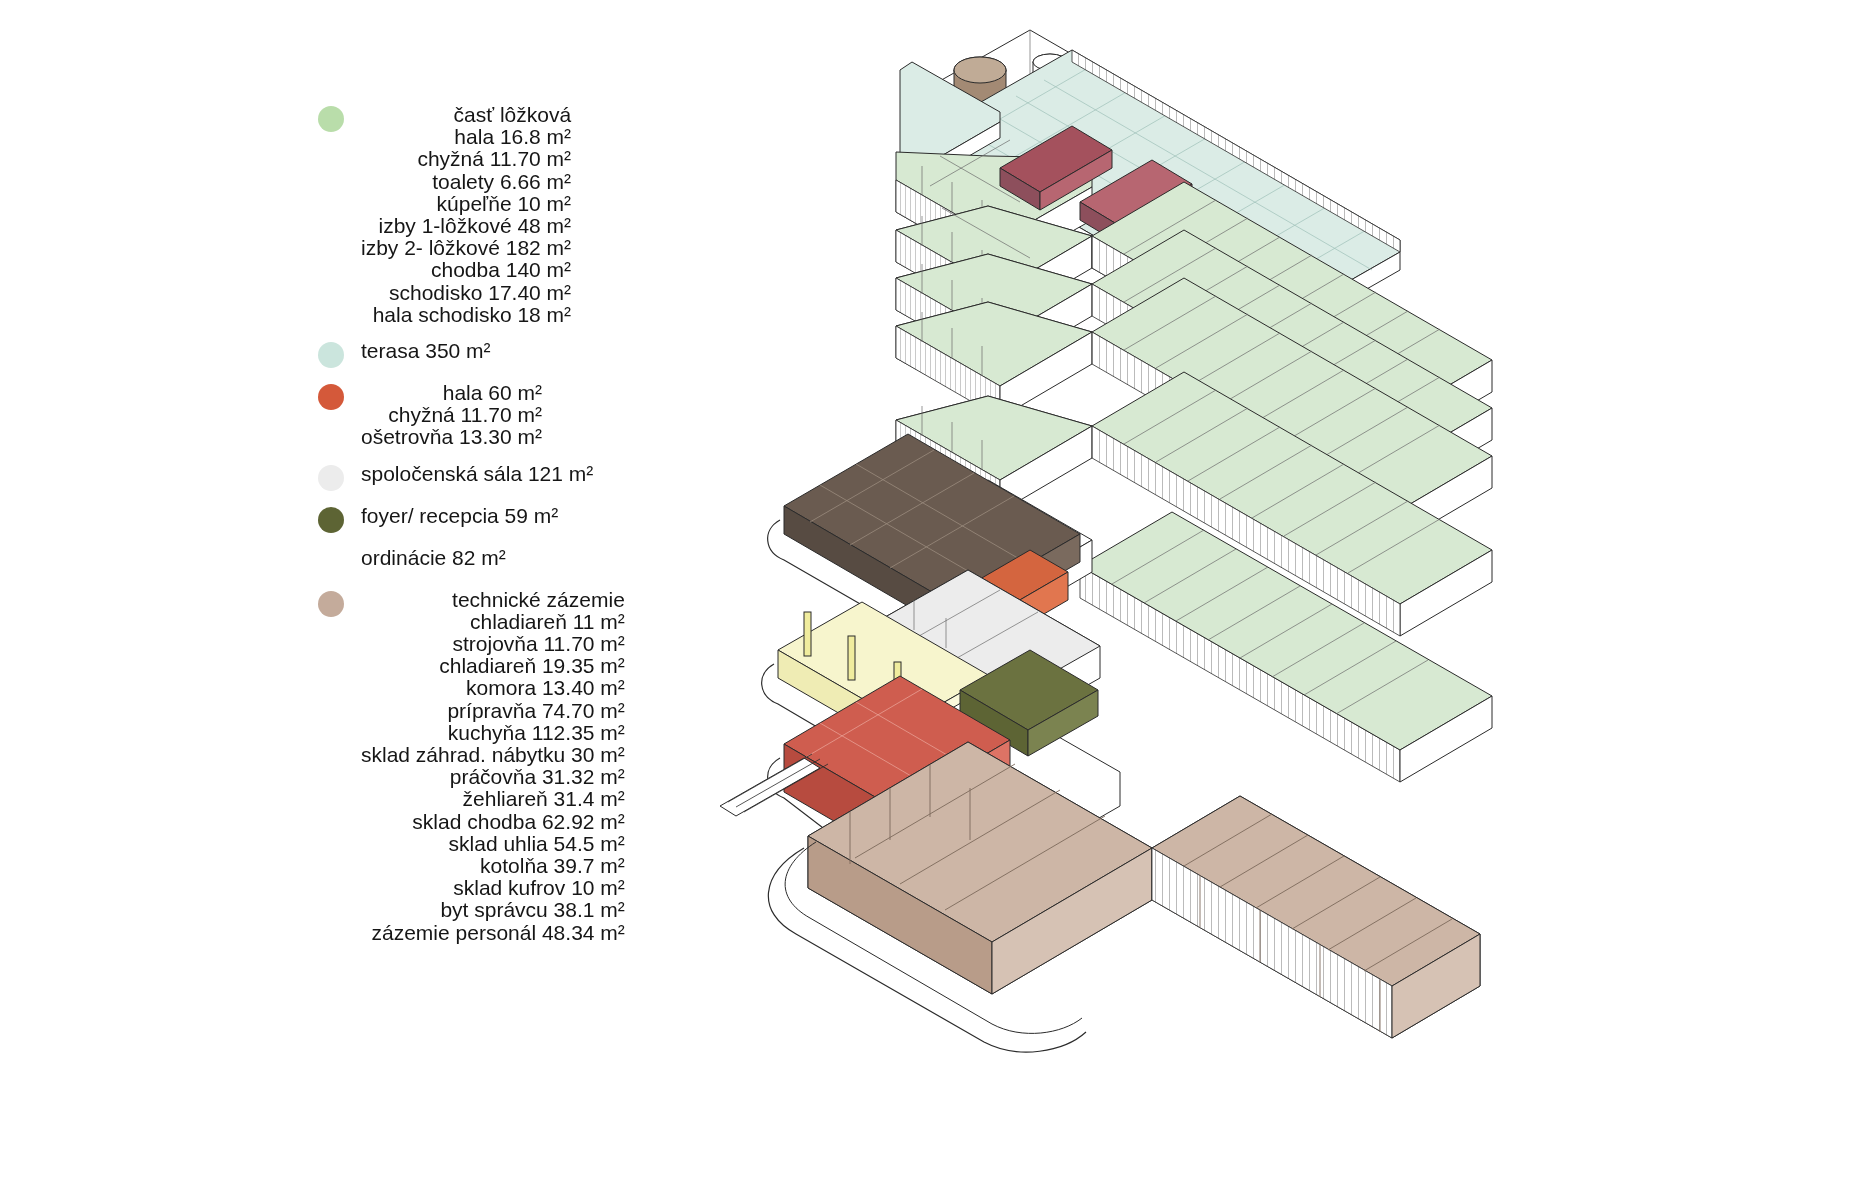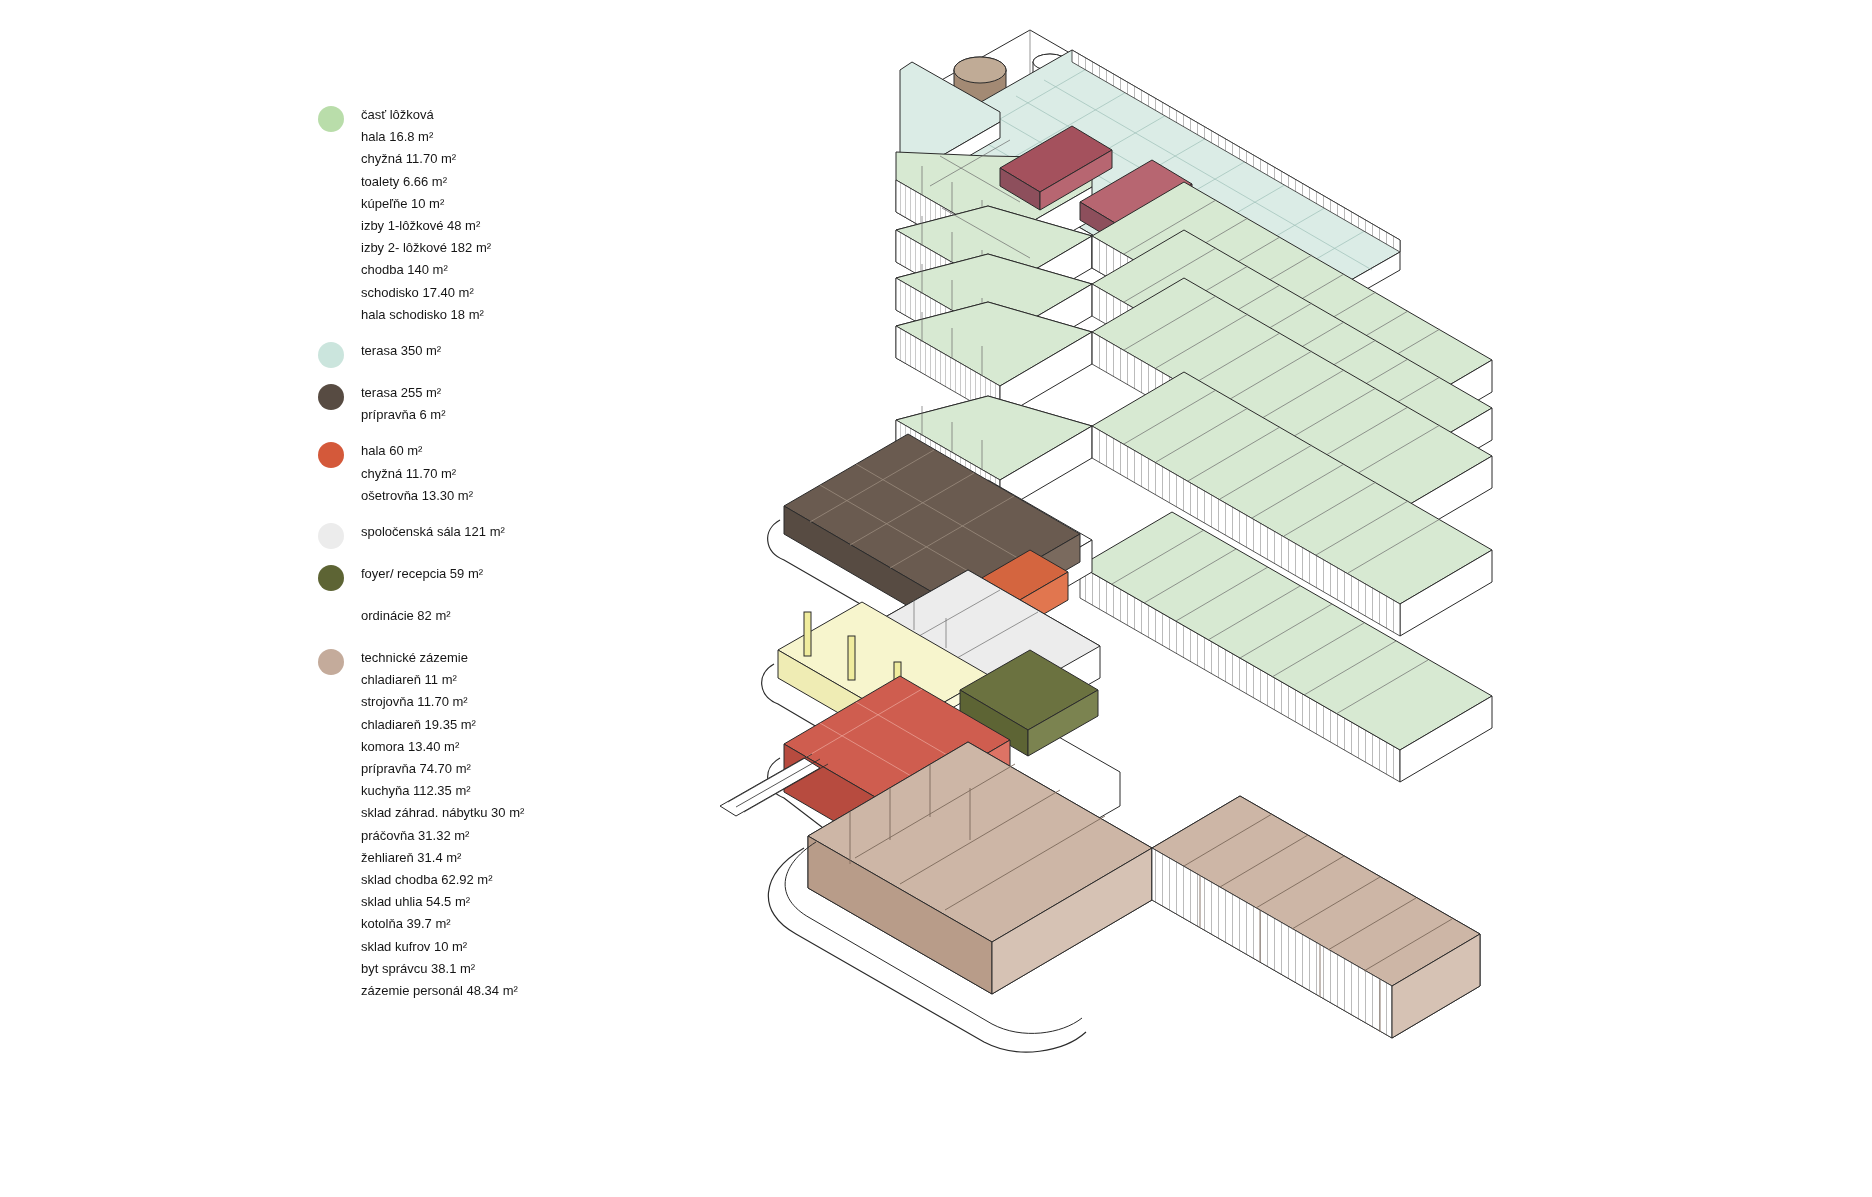--- a/index.html
+++ b/index.html
@@ -44,10 +44,11 @@
     flex-direction: column;
   }
   .entry {
-    font-size: 13px;
+    font-size: 21px;
     line-height: 22.2px;
     white-space: nowrap;
     color: #161616;
+    text-align: right;
   }
 
   

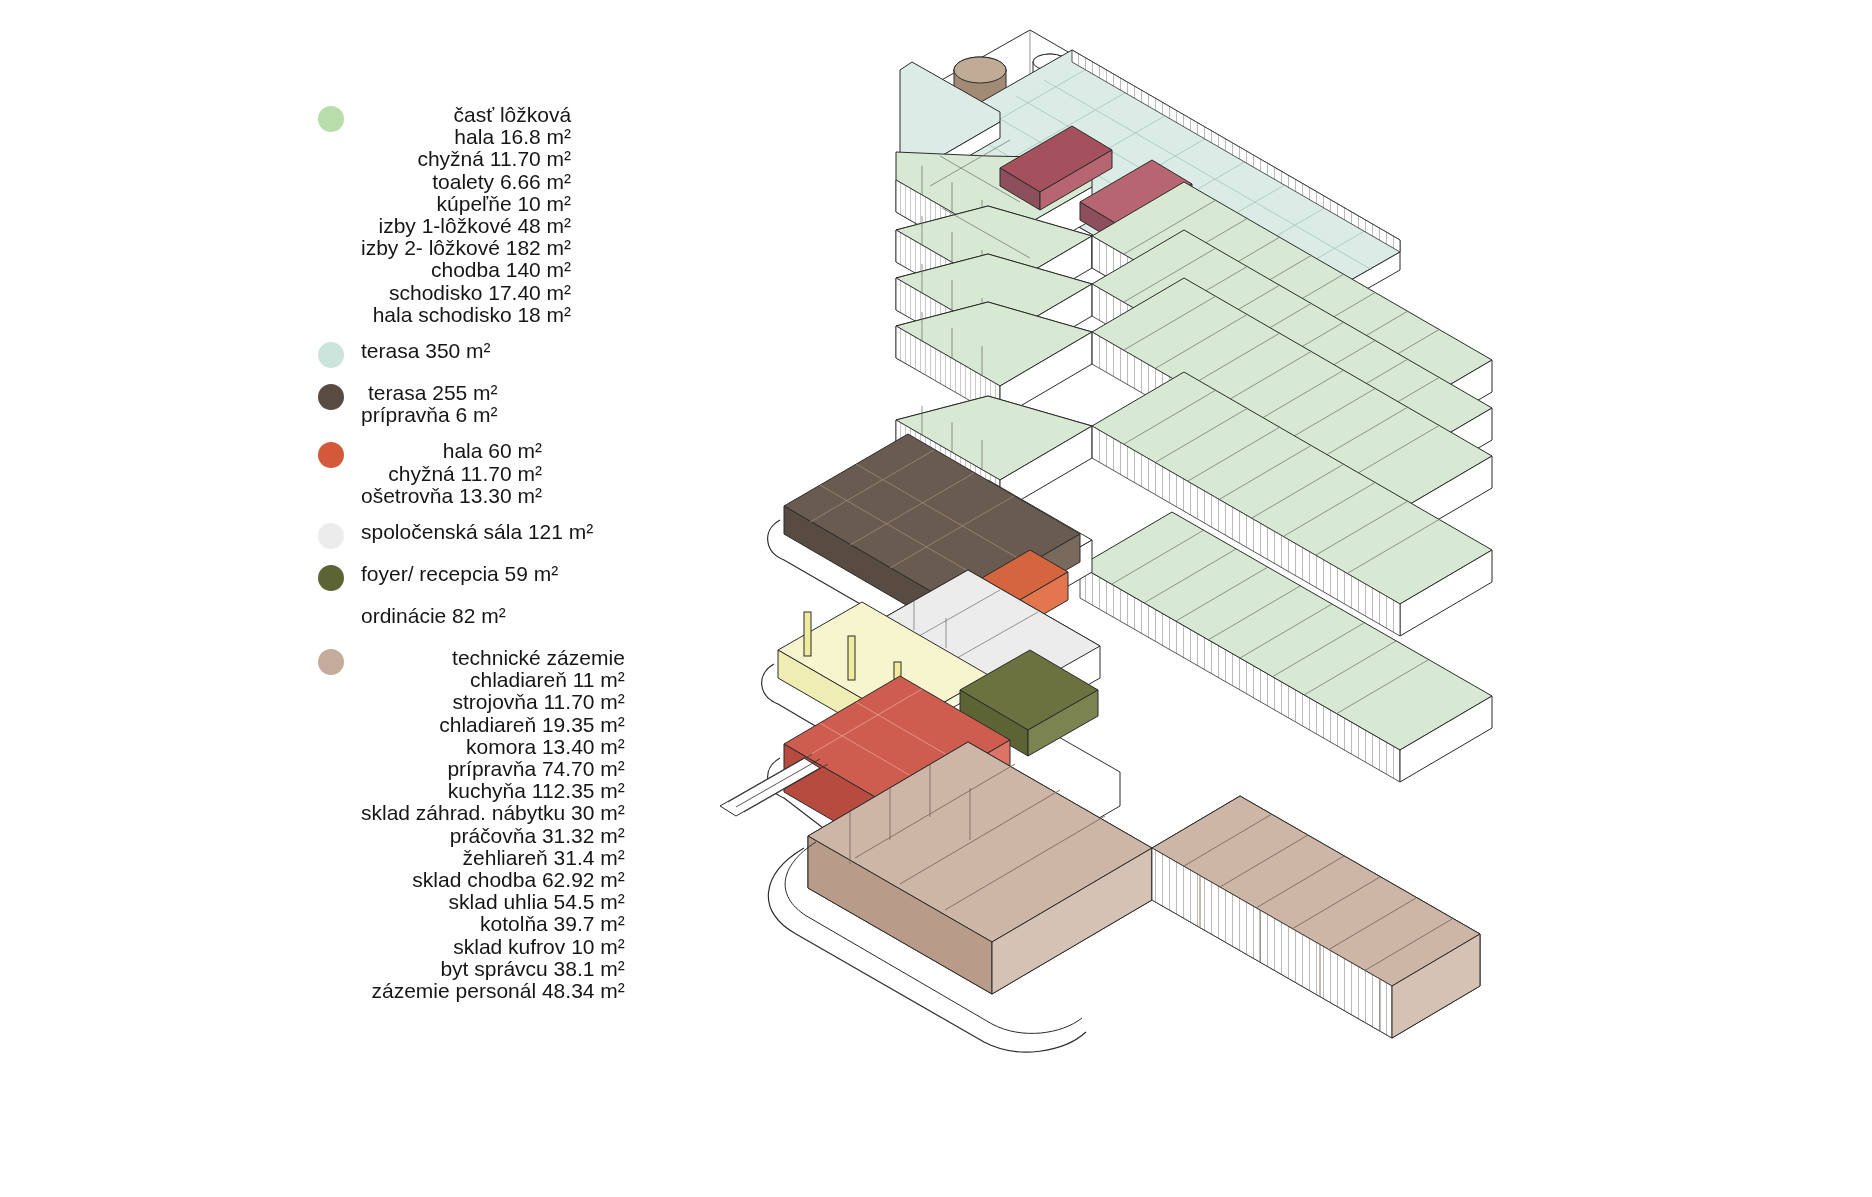--- a/index.html
+++ b/index.html
@@ -86,13 +86,6 @@
       <div class="swatch" style="background: rgb(203, 229, 221);"></div>
       <div class="entries">
         <div class="entry">terasa 350  m²</div>
-      </div>
-    </div>
-    <div class="legend-group">
-      <div class="swatch" style="background: rgb(87, 75, 66);"></div>
-      <div class="entries">
-        <div class="entry">terasa 255  m²</div>
-        <div class="entry">prípravňa 6 m²</div>
       </div>
     </div>
     <div class="legend-group">

